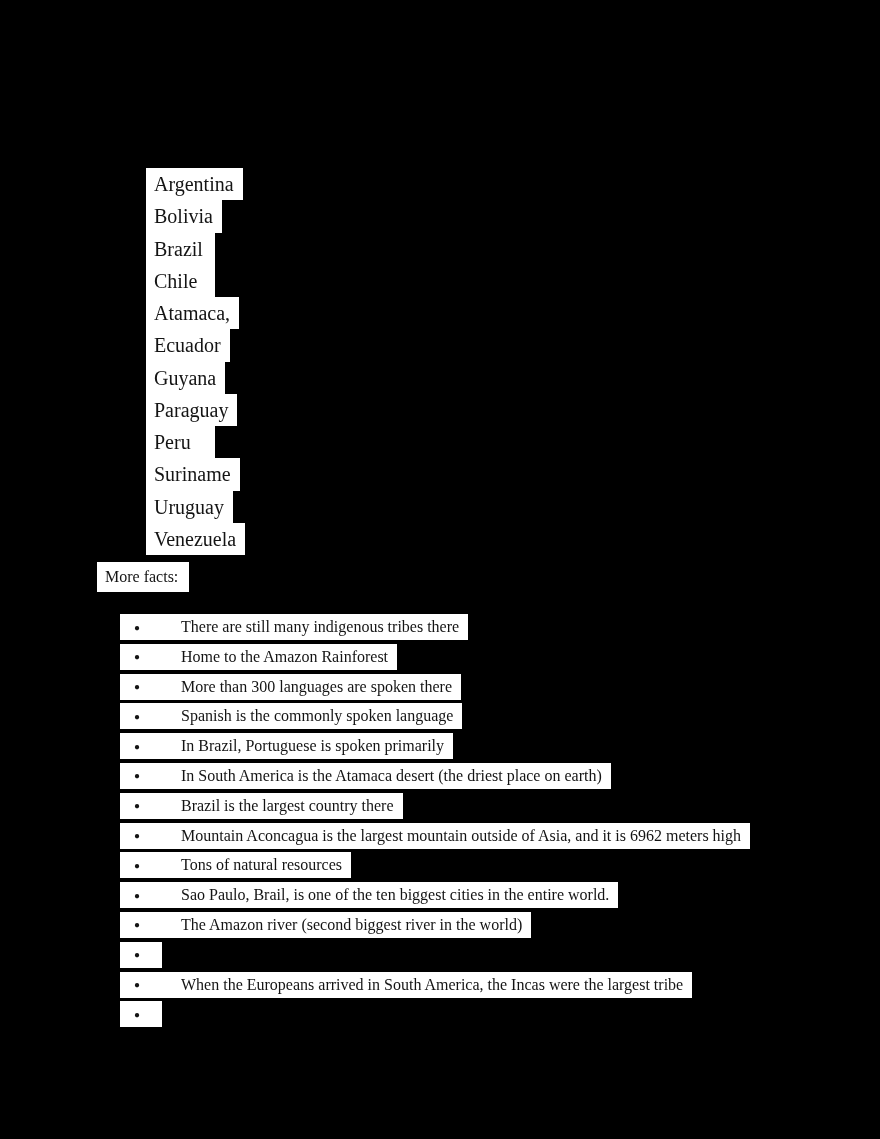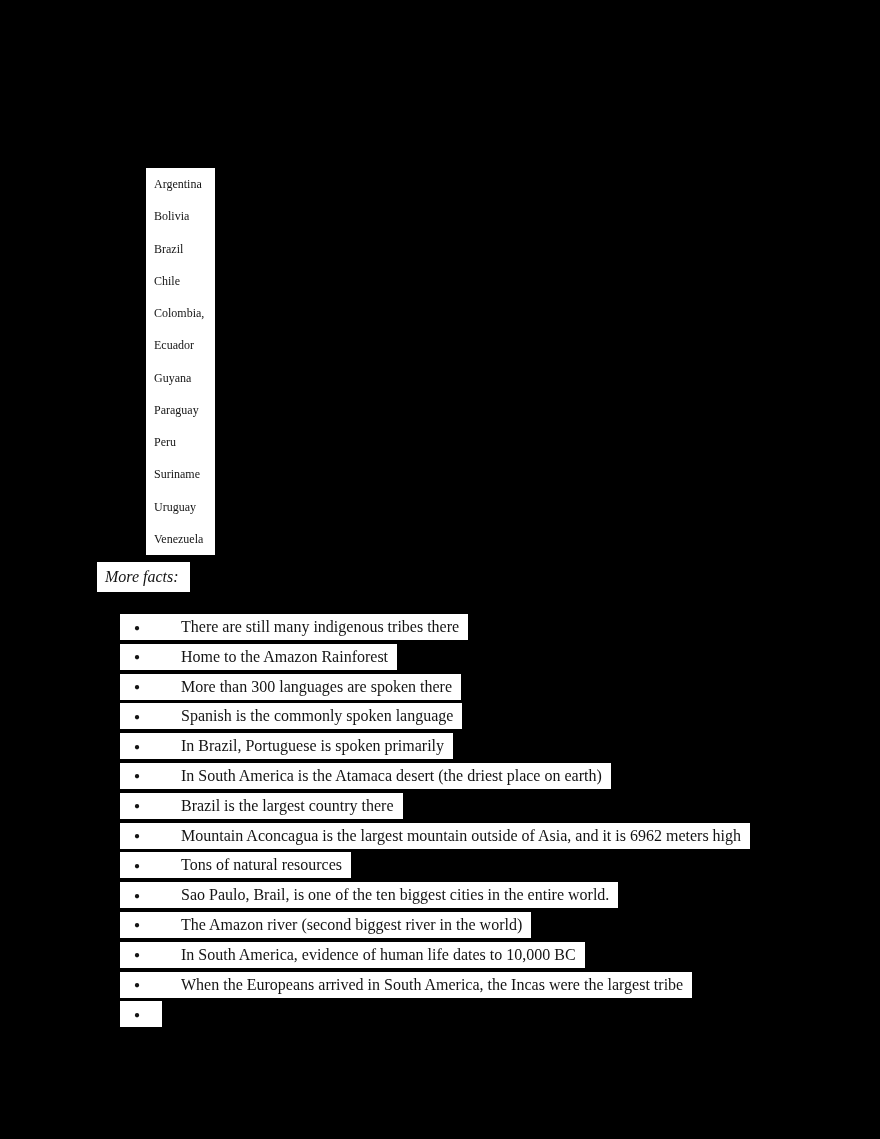--- a/index.html
+++ b/index.html
@@ -28,7 +28,7 @@
     line-height: 32.25px;
     background: #ffffff;
     color: #141414;
-    font-size: 12px;
+    font-size: 20px;
     padding: 0 9px 0 8px;
     white-space: nowrap;
   }

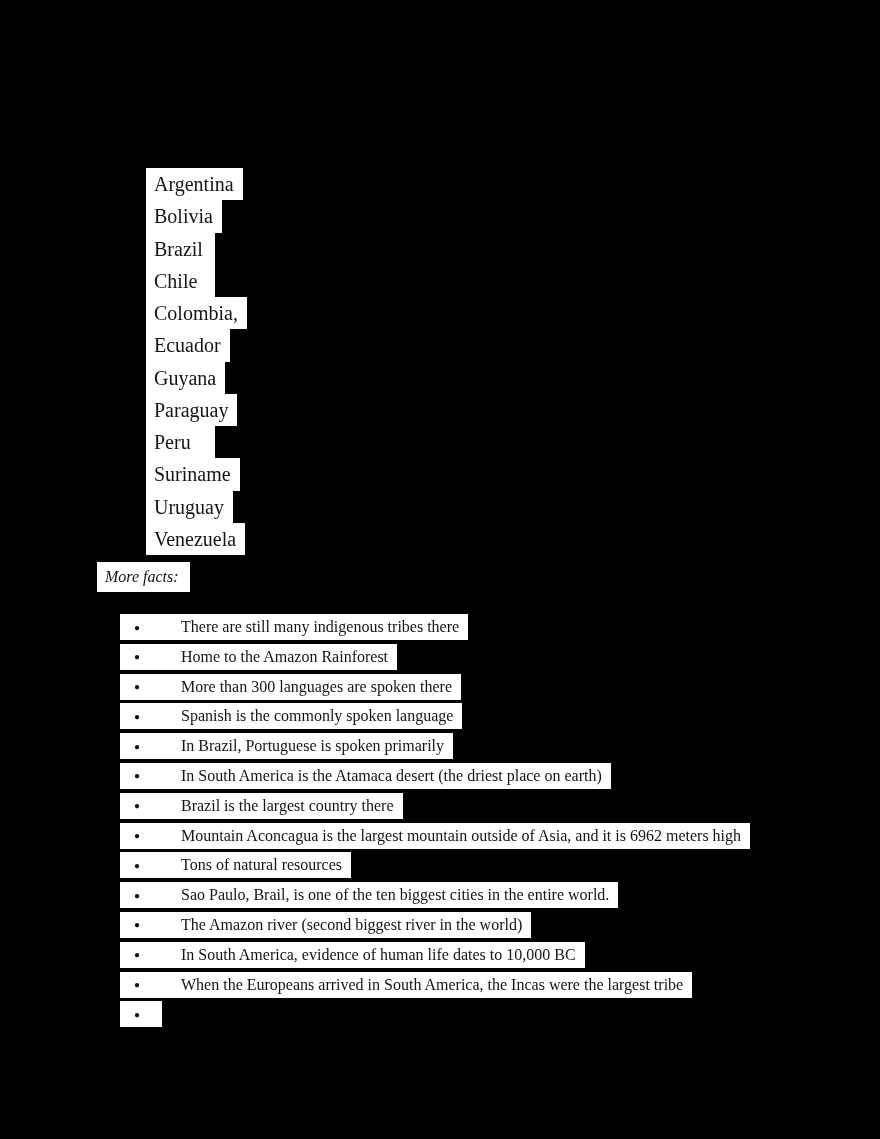--- a/index.html
+++ b/index.html
@@ -101,7 +101,7 @@
       </div>
 
       <div class="country-line">
-        <span>Colombia,</span>
+        <span>Atamaca,</span>
       </div>
 
       <div class="country-line">

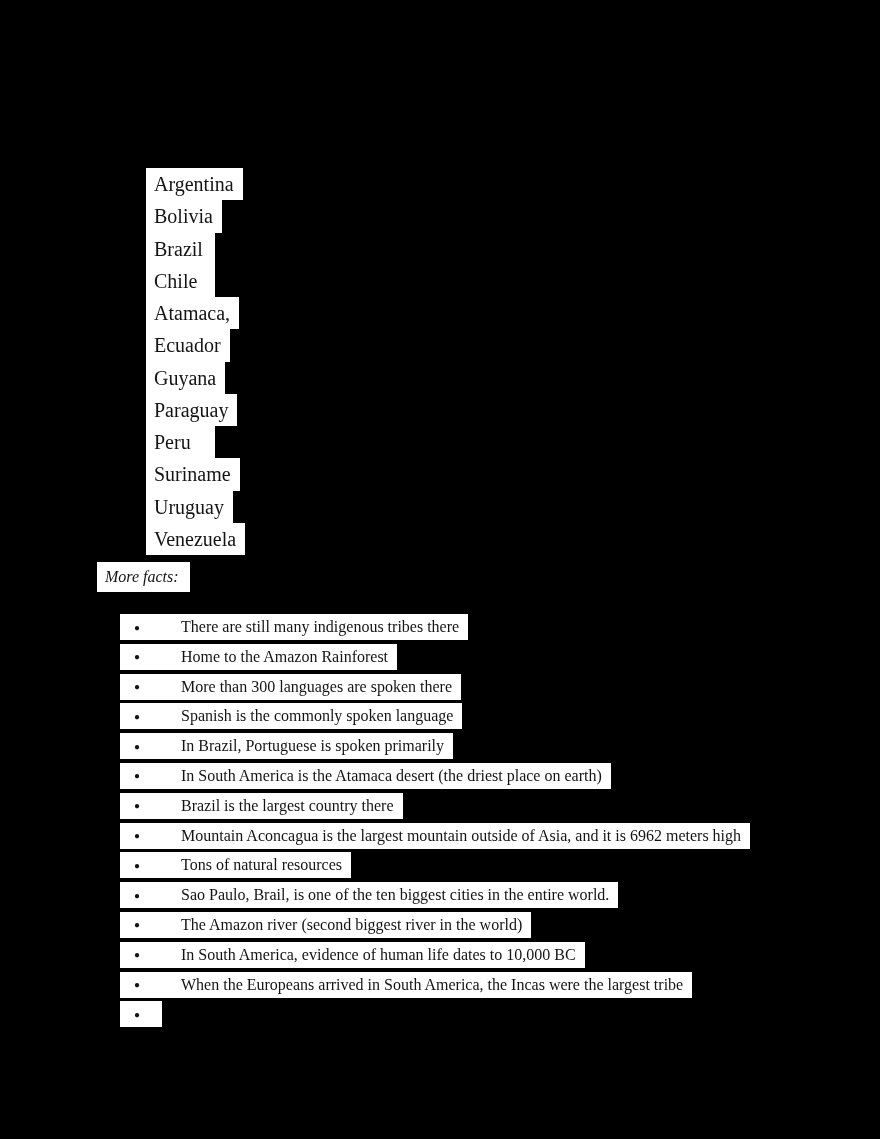--- a/index.html
+++ b/index.html
@@ -43,7 +43,6 @@
     background: #ffffff;
     color: #141414;
     font-size: 16px;
-    font-style: italic;
     padding: 0 11px 0 8px;
     white-space: nowrap;
   }

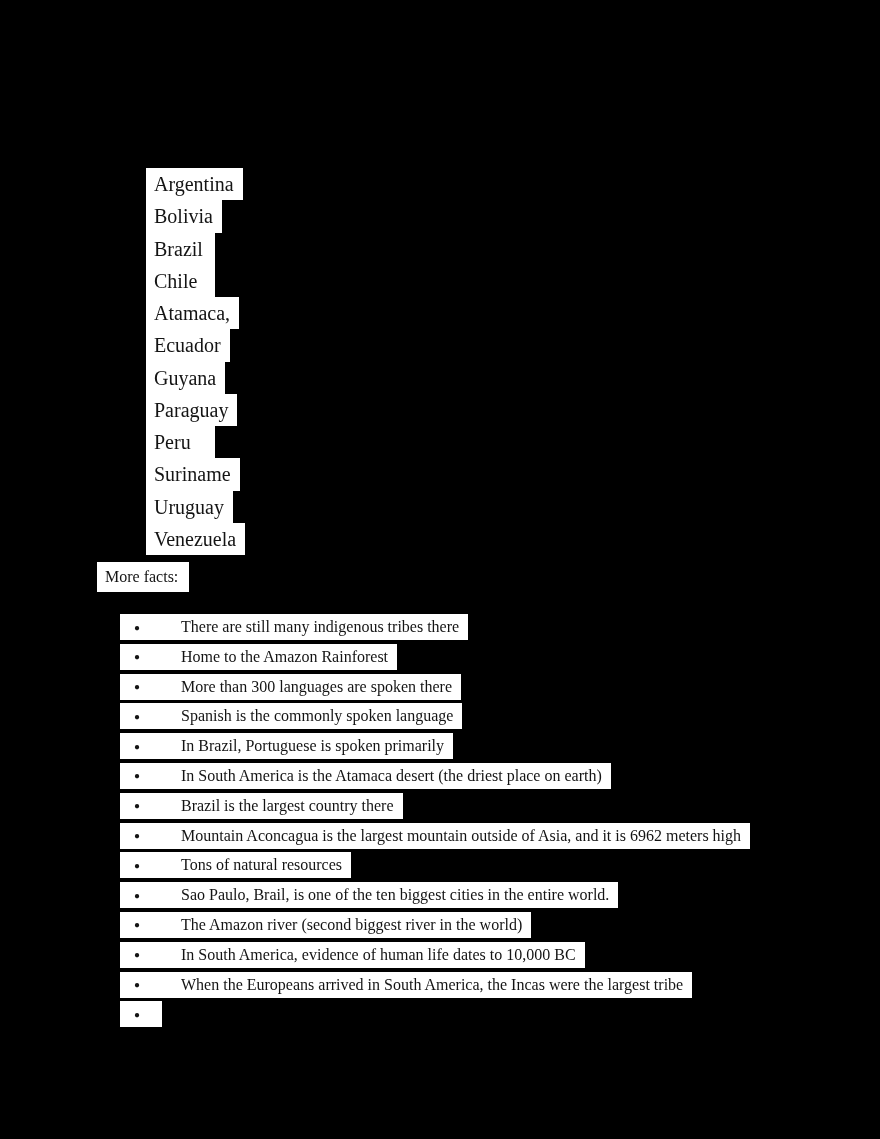--- a/index.html
+++ b/index.html
@@ -195,7 +195,6 @@
 
       <div class="fact-line">
         <span class="bullet">●</span>
-        <span class="fact-text">In South America, evidence of human life dates to 10,000 BC</span>
       </div>
 
       <div class="fact-line">

